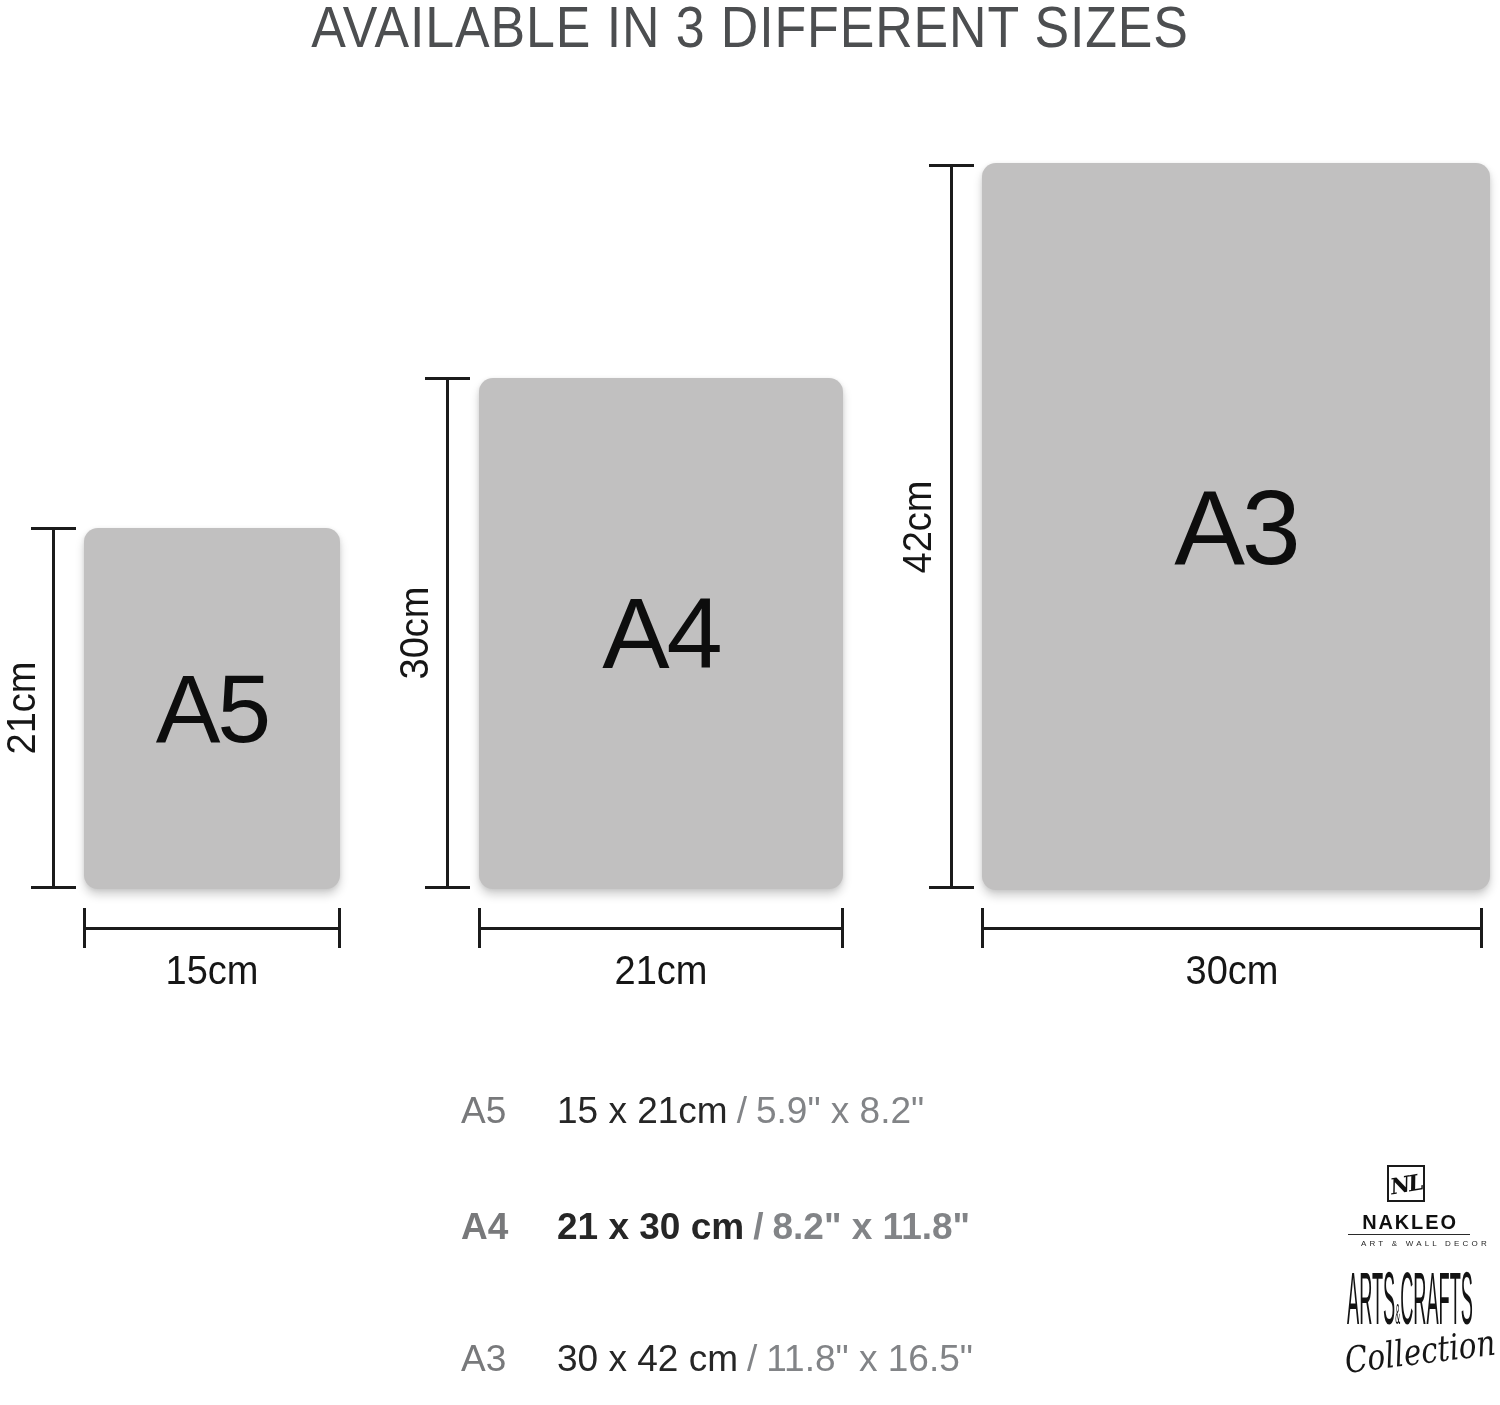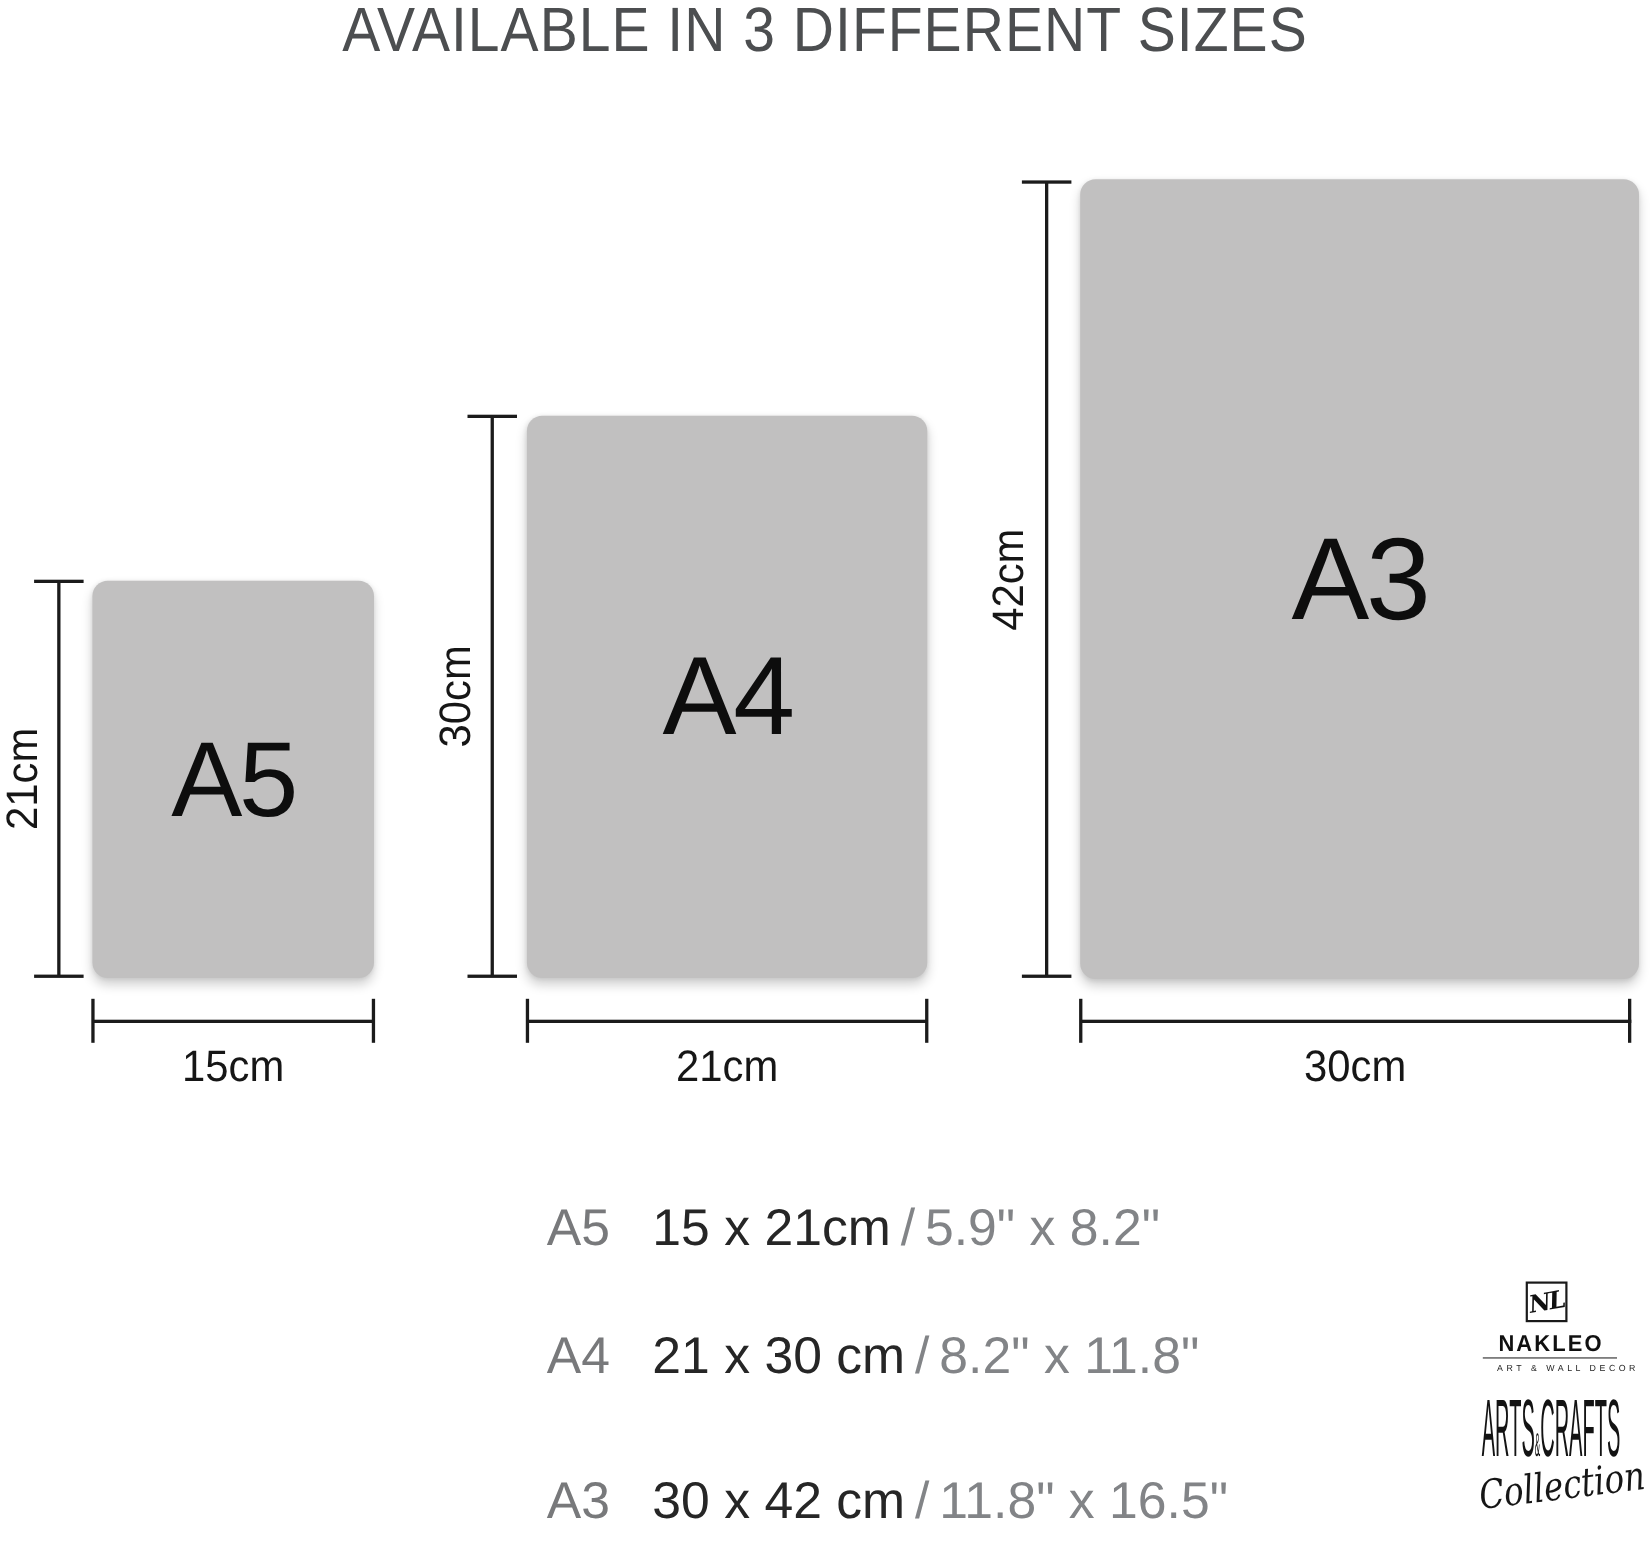--- a/index.html
+++ b/index.html
@@ -41,7 +41,7 @@
   .dim-label.v{transform:translate(-50%,-50%) rotate(-90deg) scaleX(0.95);}
 
   
-  .spec-row{position:absolute;left:461px;font-size:47px;white-space:nowrap;line-height:1;margin-left:36px;}
+  .spec-row{position:absolute;left:461px;font-size:37px;white-space:nowrap;line-height:1;}
   .spec-name{display:inline-block;width:96px;color:#78797b;}
   .spec-cm{color:#262626;}
   .spec-sep{color:#828487;margin:0 9px;}

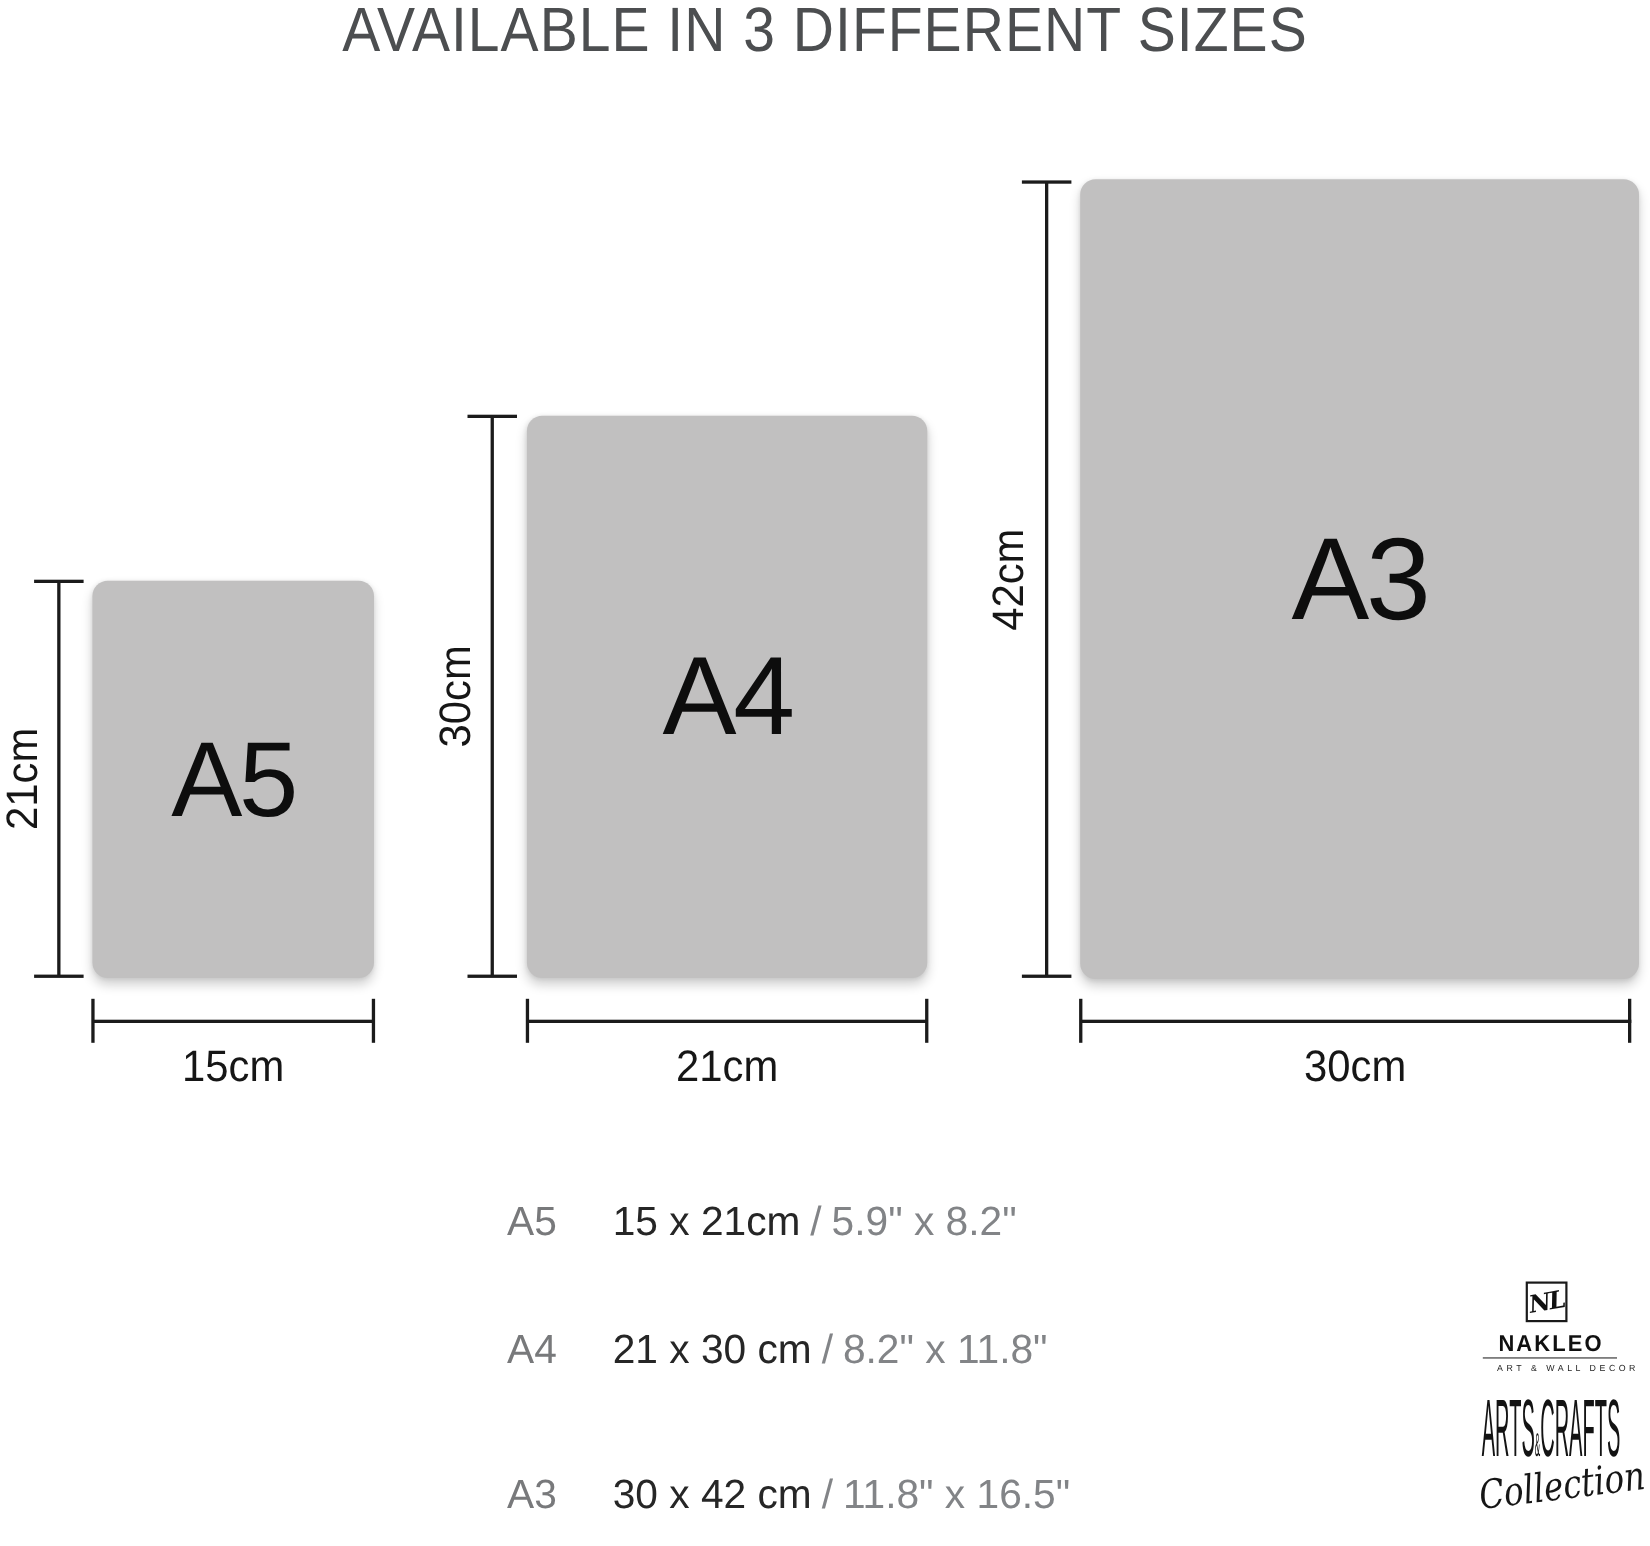--- a/index.html
+++ b/index.html
@@ -129,7 +129,7 @@
     <div class="spec-row" style="top:1092px;">
       <span class="spec-name">A5</span><span class="spec-cm">15 x 21cm</span><span class="spec-sep">/</span><span class="spec-inch">5.9" x 8.2"</span>
     </div>
-    <div class="spec-row" style="top:1208px;">
+    <div class="spec-row" style="top:1208px;font-weight:bold;">
       <span class="spec-name">A4</span><span class="spec-cm">21 x 30 cm</span><span class="spec-sep">/</span><span class="spec-inch">8.2" x 11.8"</span>
     </div>
     <div class="spec-row" style="top:1340px;">

